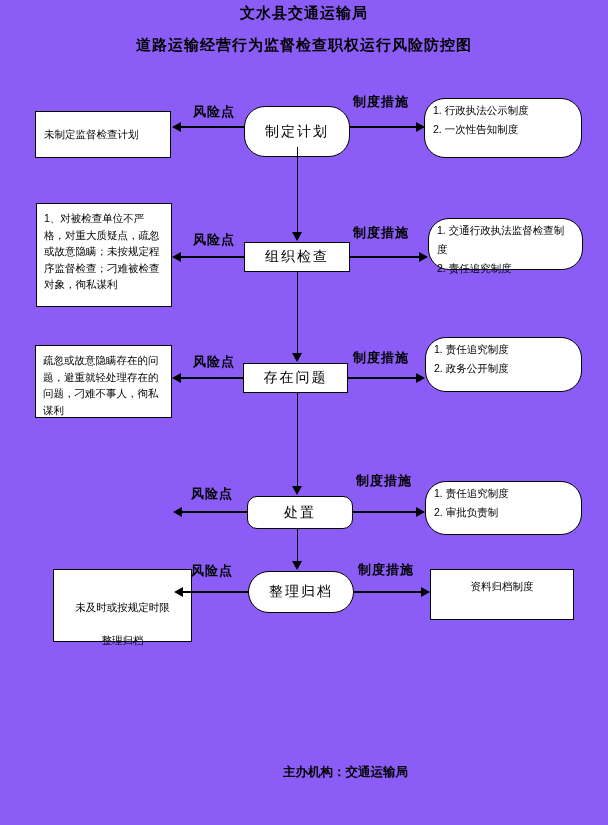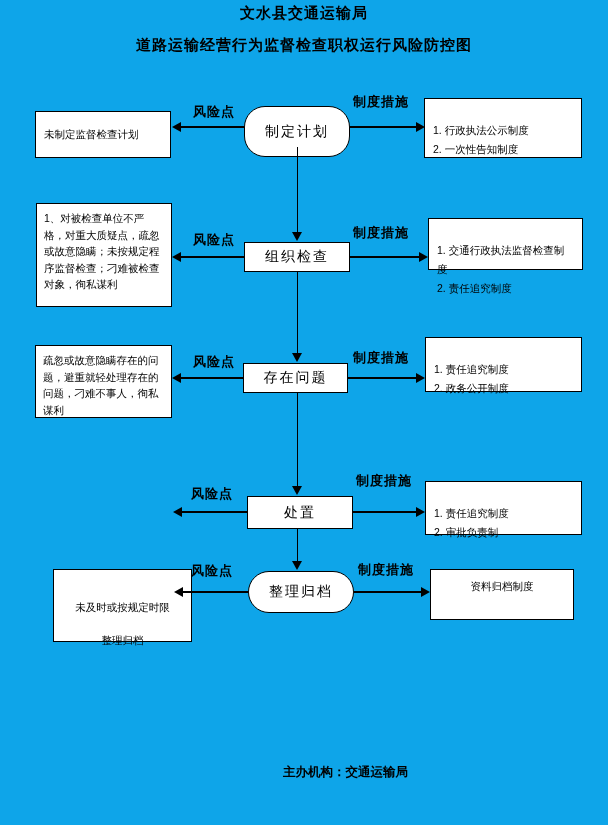--- a/index.html
+++ b/index.html
@@ -4,7 +4,7 @@
 <style>
   html,body { margin:0; padding:0; background:#fff; }
   #page {
-    position:relative; width:608px; height:825px; background:#0ea5e9;
+    position:relative; width:608px; height:825px; background:#8b5cf6;
     font-family:"Liberation Sans", sans-serif; color:#000; overflow:hidden;
   }
   .title {

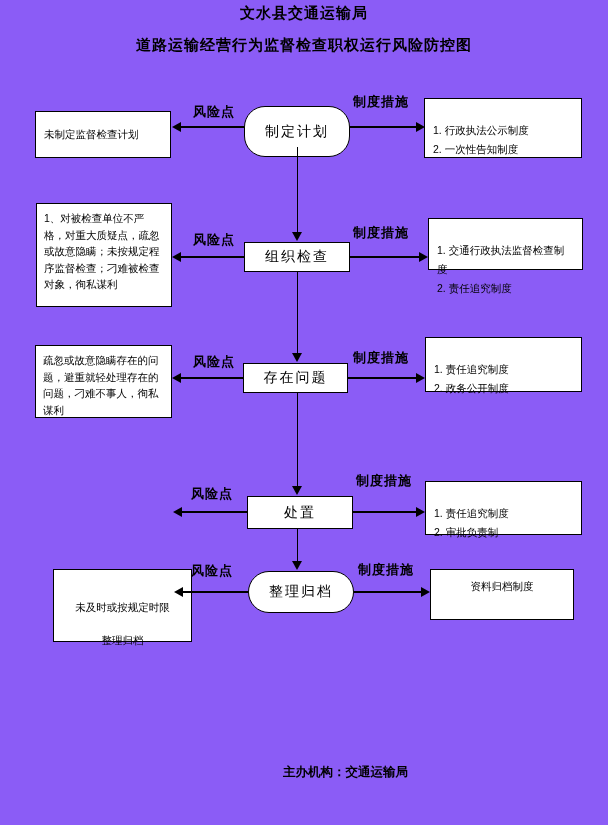--- a/index.html
+++ b/index.html
@@ -17,7 +17,7 @@
   }
   .leftbox { padding:6px 7px; }
   .vcenter { display:flex; align-items:center; padding:0 8px; }
-  .rightbox { padding:22px 8px; line-height:19px; }
+  .rightbox { padding:2px 8px; line-height:19px;border-radius:21px; }
   .node {
     position:absolute; border:1.5px solid #000; background:#fff;
     display:flex; align-items:center; justify-content:center;

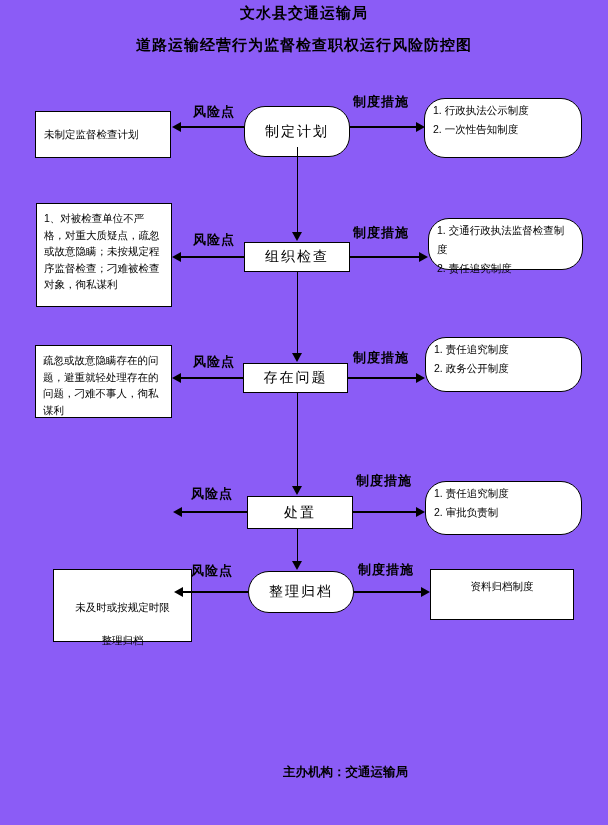--- a/index.html
+++ b/index.html
@@ -103,7 +103,7 @@
   <div class="ah ah-down" style="left:292px; top:486px;"></div>
 
   <div class="lbl" style="left:191px; top:485px;">风险点</div>
-  <div class="node" style="left:247px; top:496px; width:106px; height:33px;">处置</div>
+  <div class="node" style="left:247px; top:496px; width:106px; height:33px;border-radius:10px;">处置</div>
   <div class="lbl" style="left:356px; top:472px;">制度措施</div>
   <div class="box rightbox" style="left:425px; top:481px; width:157px; height:54px;">
     <div>1. 责任追究制度</div>

